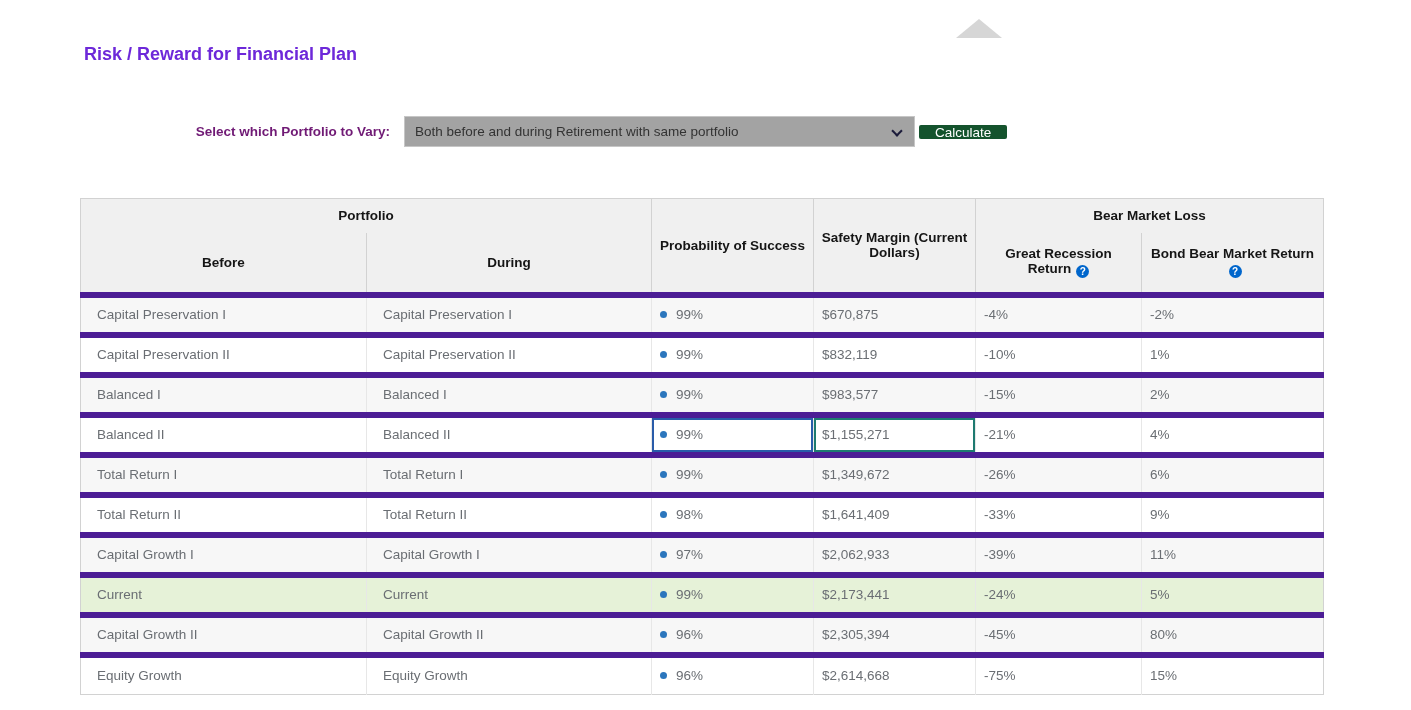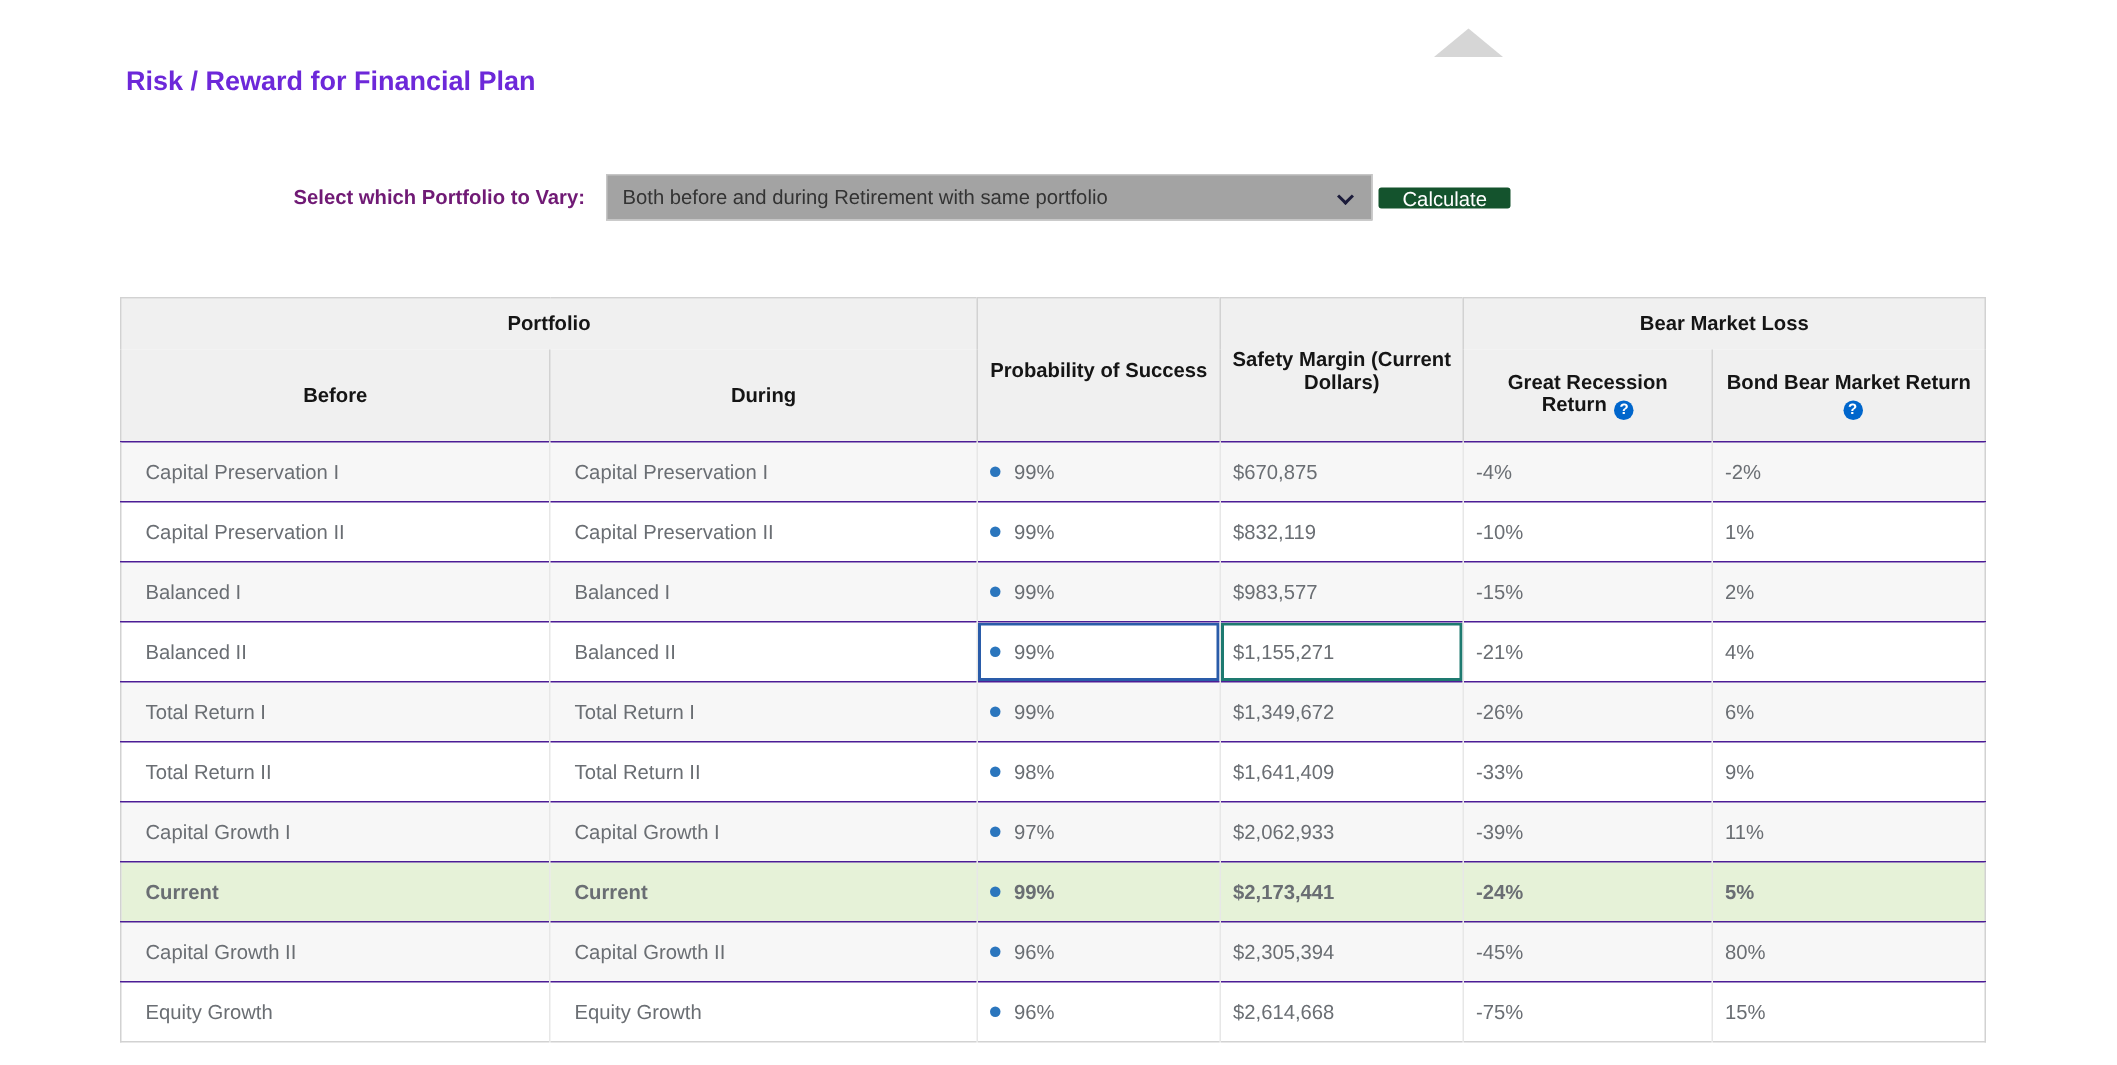--- a/index.html
+++ b/index.html
@@ -33,7 +33,7 @@
   .risk-table th.bl { border-left:1px solid #d2d2d2; }
   .risk-table thead { border-bottom:1px solid #d2d2d2; }
 
-  .risk-table tbody td { height:40px; color:#6a6e73; border-top:1px solid #4c1d95; padding:0 8px; }
+  .risk-table tbody td { height:40px; color:#6a6e73; border-top:6px solid #4c1d95; padding:0 8px; }
   .risk-table tbody td.text { padding-left:16px; text-align:left; }
   .risk-table tbody td.num { text-align:left; }
   .risk-table tbody td.bl-light { border-left:1px solid #e7e7e7; }

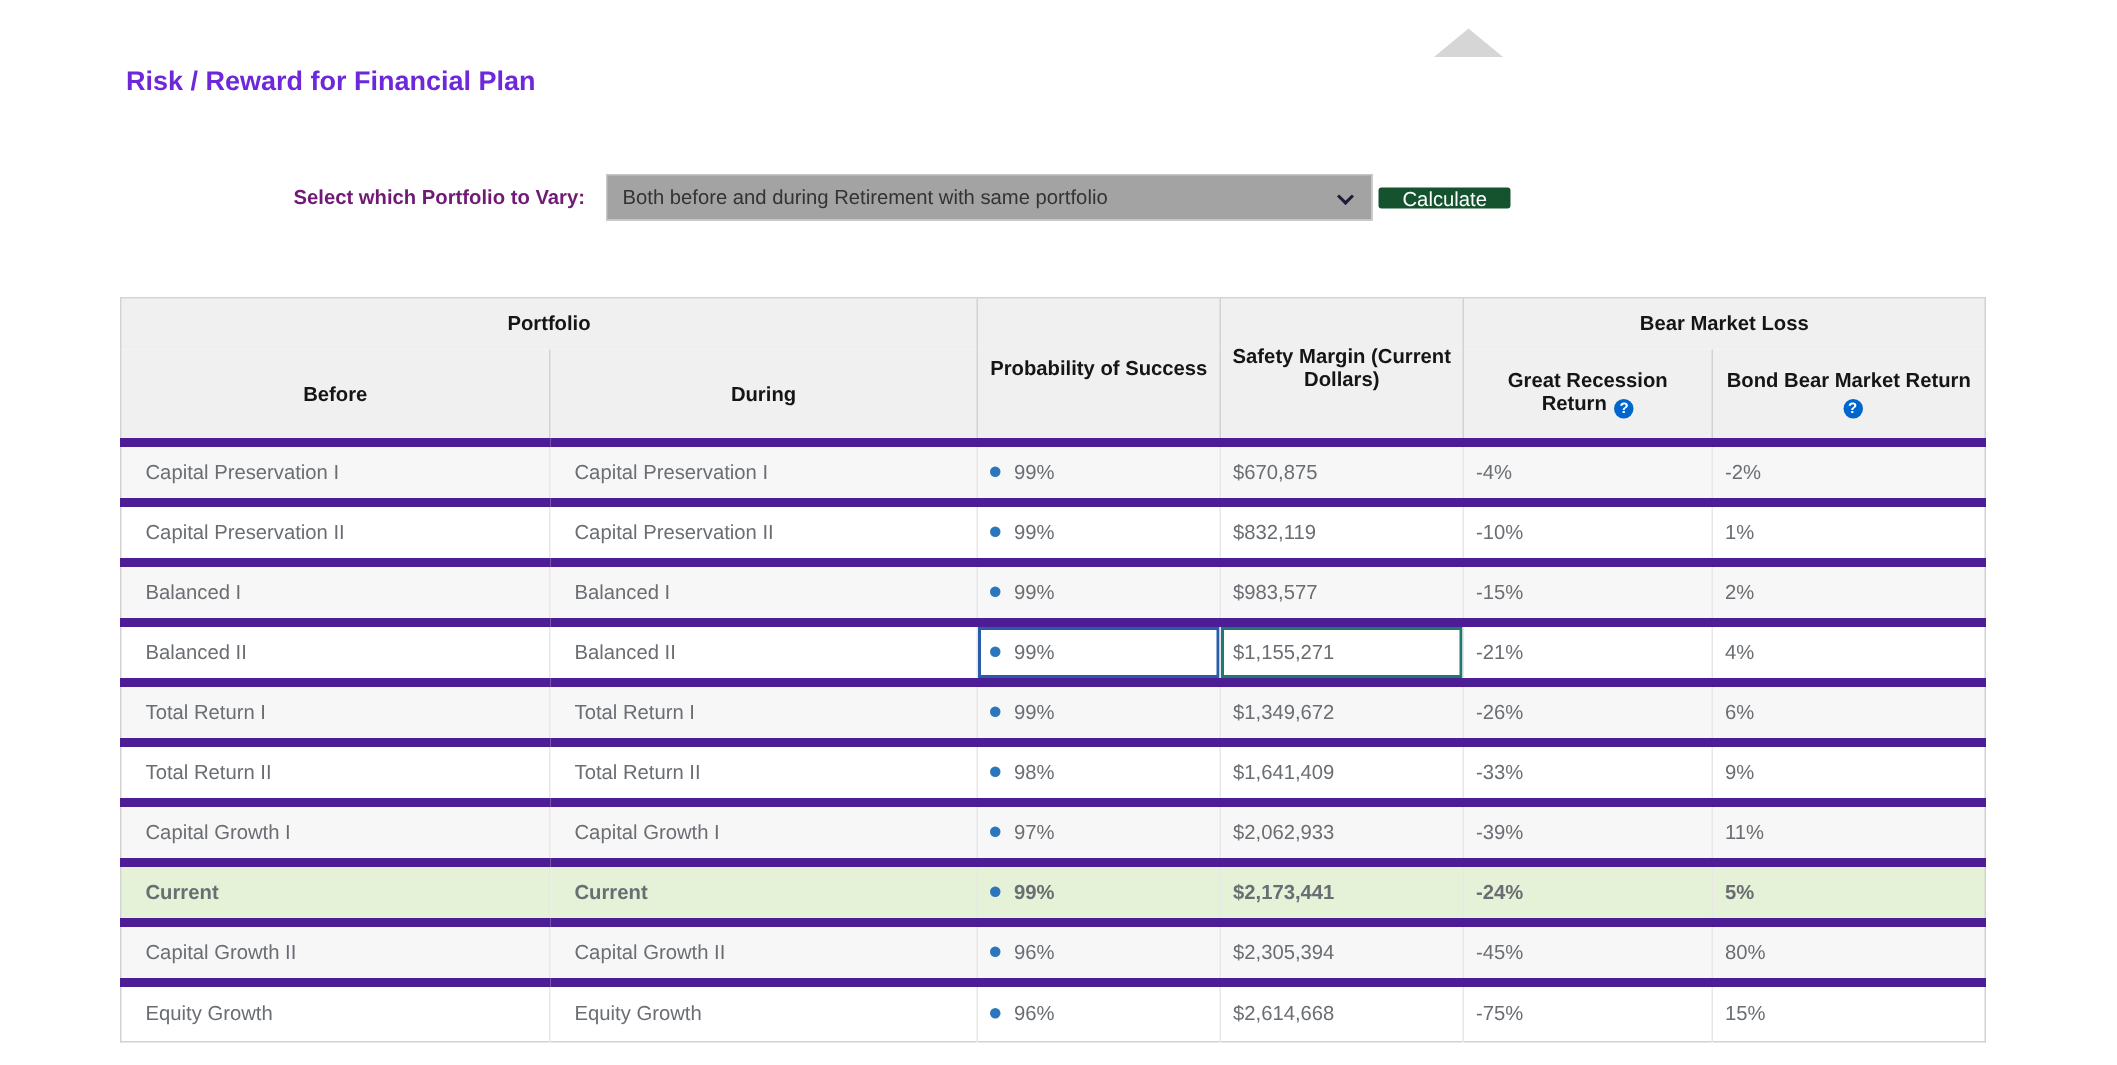--- a/index.html
+++ b/index.html
@@ -38,7 +38,7 @@
   .risk-table tbody td.num { text-align:left; }
   .risk-table tbody td.bl-light { border-left:1px solid #e7e7e7; }
   .risk-table tbody tr:nth-child(odd) { background:#f7f7f7; }
-  .risk-table tbody tr.highlight { background:#e6f2d8;font-weight:bold; }
+  .risk-table tbody tr.highlight { background:#e6f2d8; }
   .risk-table tbody tr { cursor:default; }
 
   .dot { display:inline-block; width:7px; height:7px; border-radius:50%; background:#2b76bd;

